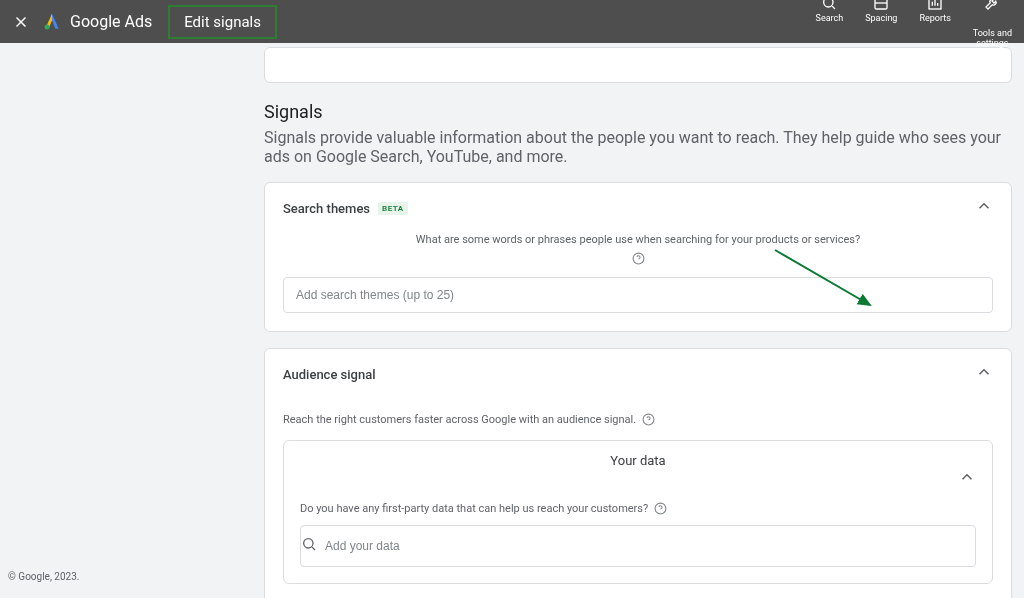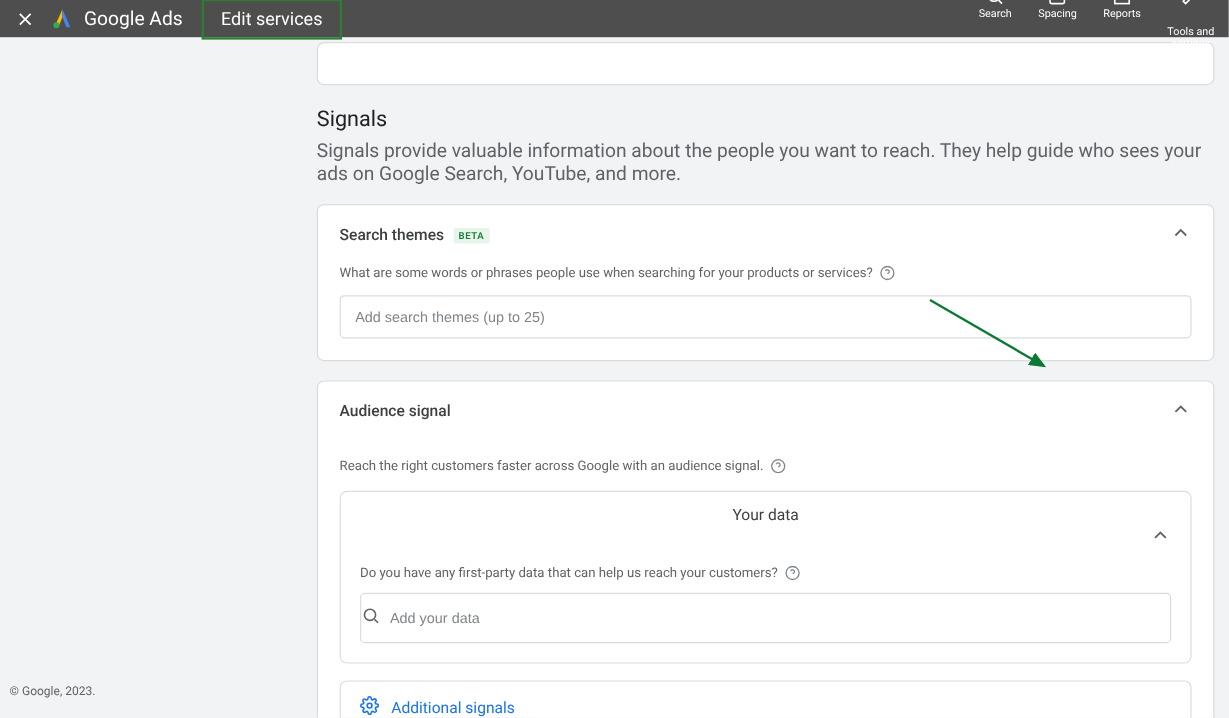--- a/index.html
+++ b/index.html
@@ -6,7 +6,7 @@
   body { font-family: Roboto, Arial, sans-serif; background: #f1f3f4; width: 1024px; height: 598px; overflow: hidden; color: #3c4043; }
   
   
-  .header { background: #4e4e4e; height: 31px; display: flex; align-items: center; padding: 0 12px; position: relative; }
+  .header { background: #4e4e4e; height: 43px; display: flex; align-items: center; padding: 0 12px; position: relative; }
   .header .close-btn { color: #fff; cursor: pointer; margin-right: 12px; display: flex; align-items: center; }
   .header .logo { margin-right: 8px; display: flex; align-items: center; }
   .header .brand { color: #fff; font-size: 16px; margin-right: 16px; }

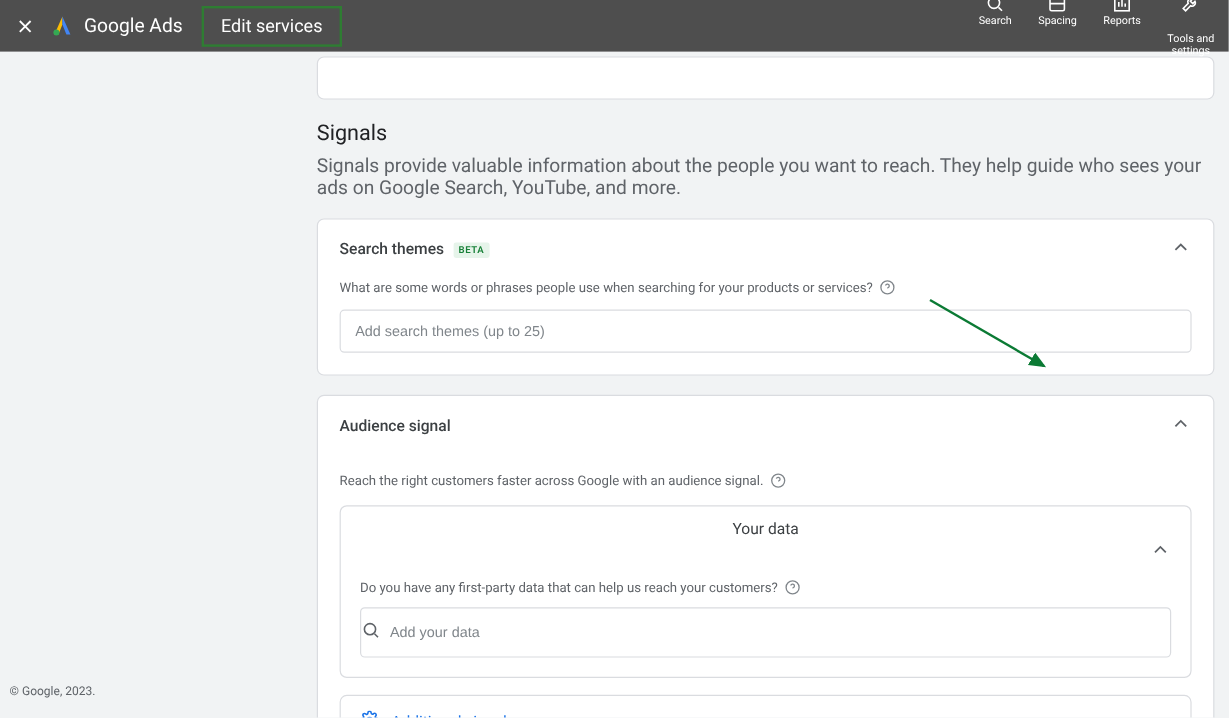--- a/index.html
+++ b/index.html
@@ -79,7 +79,7 @@
     </svg>
   </div>
   <div class="brand">Google Ads</div>
-  <div class="page-title">Edit services</div>
+  <div class="page-title">Edit signals</div>
   <div class="tools">
     <div class="tool">
       <svg width="16" height="16" viewBox="0 0 24 24" fill="none" stroke="#fff" stroke-width="2">

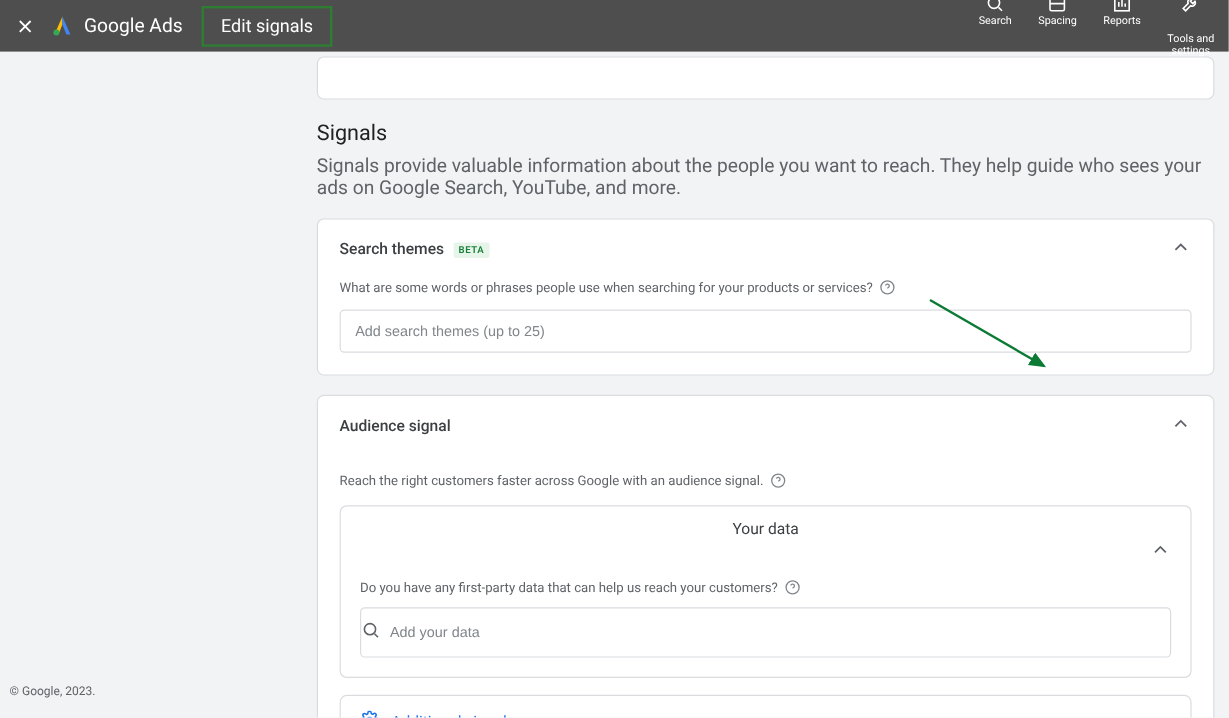--- a/index.html
+++ b/index.html
@@ -30,7 +30,7 @@
   .panel-header .beta-chip { background: #e6f4ea; color: #188038; font-size: 8px; font-weight: 600; padding: 2px 4px; border-radius: 2px; margin-left: 8px; letter-spacing: 0.5px; }
   .panel-header .chevron { margin-left: auto; color: #5f6368; }
   .panel-body { padding: 0 18px 18px; }
-  .panel-subtext { font-size: 11px; color: #5f6368; margin-bottom: 12px; display: flex; align-items: center; gap: 6px; }
+  .panel-subtext { font-size: 11px; color: #5f6368; margin-bottom: 12px; display: flex; align-items: center; gap: 6px; flex-direction: column; }
   
   .search-input-row { border: 1px solid #dadce0; border-radius: 4px; padding: 10px 12px; display: flex; align-items: center; gap: 8px; }
   .search-input-row input { border: none; outline: none; flex: 1; font-size: 12px; color: #3c4043; }

